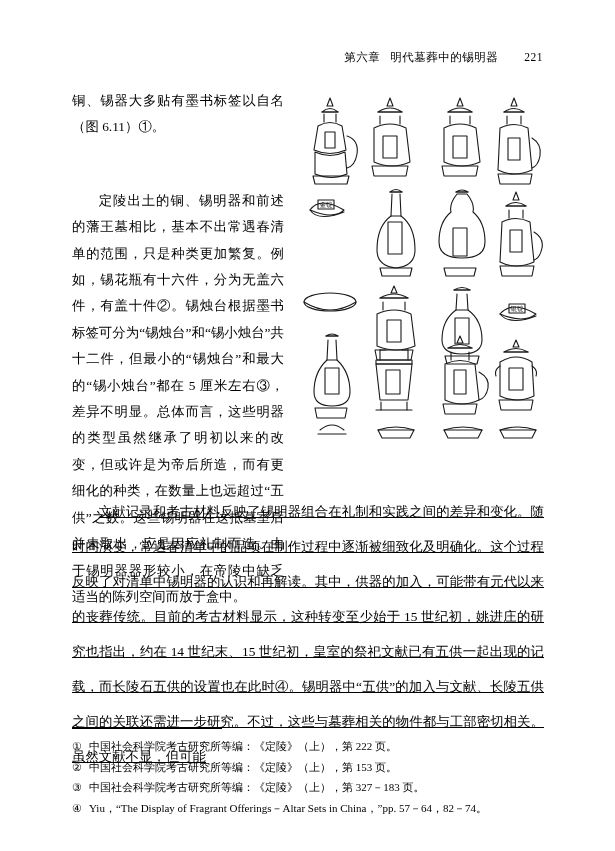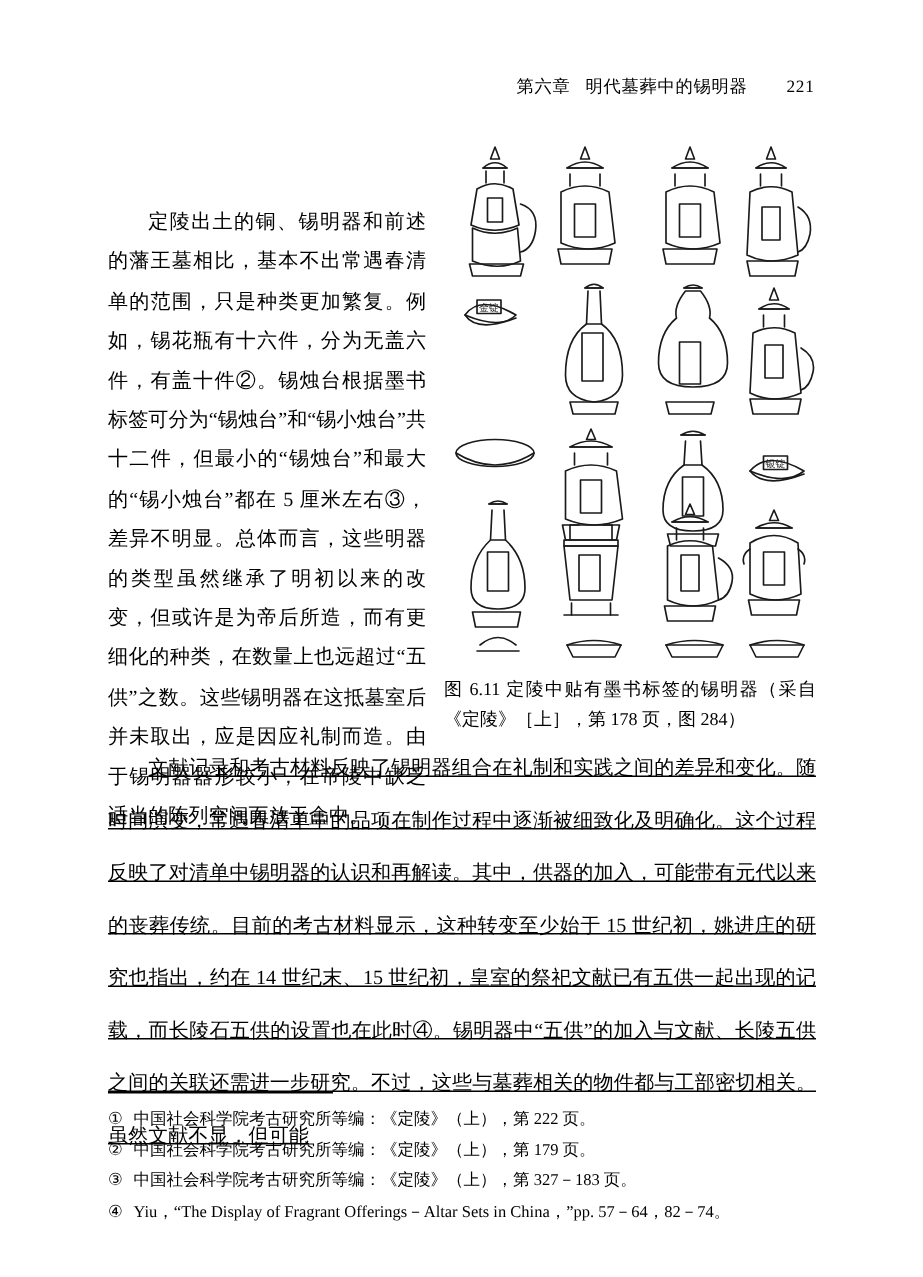--- a/index.html
+++ b/index.html
@@ -120,6 +120,7 @@
   </div>
 
   <div class="col-left">
+    <p><span>铜、锡器大多贴有墨书标签以自名（图 6.11）①。</span></p>
     <p class="indent"><span>定陵出土的铜、锡明器和前述的藩王墓相比，基本不出常遇春清单的范围，只是种类更加繁复。例如，锡花瓶有十六件，分为无盖六件，有盖十件②。锡烛台根据墨书标签可分为“锡烛台”和“锡小烛台”共十二件，但最小的“锡烛台”和最大的“锡小烛台”都在 5 厘米左右③，差异不明显。总体而言，这些明器的类型虽然继承了明初以来的改变，但或许是为帝后所造，而有更细化的种类，在数量上也远超过“五供”之数。这些锡明器在这抵墓室后并未取出，应是因应礼制而造。由于锡明器器形较小，在帝陵中缺乏适当的陈列空间而放于盒中。</span></p>
   </div>
 

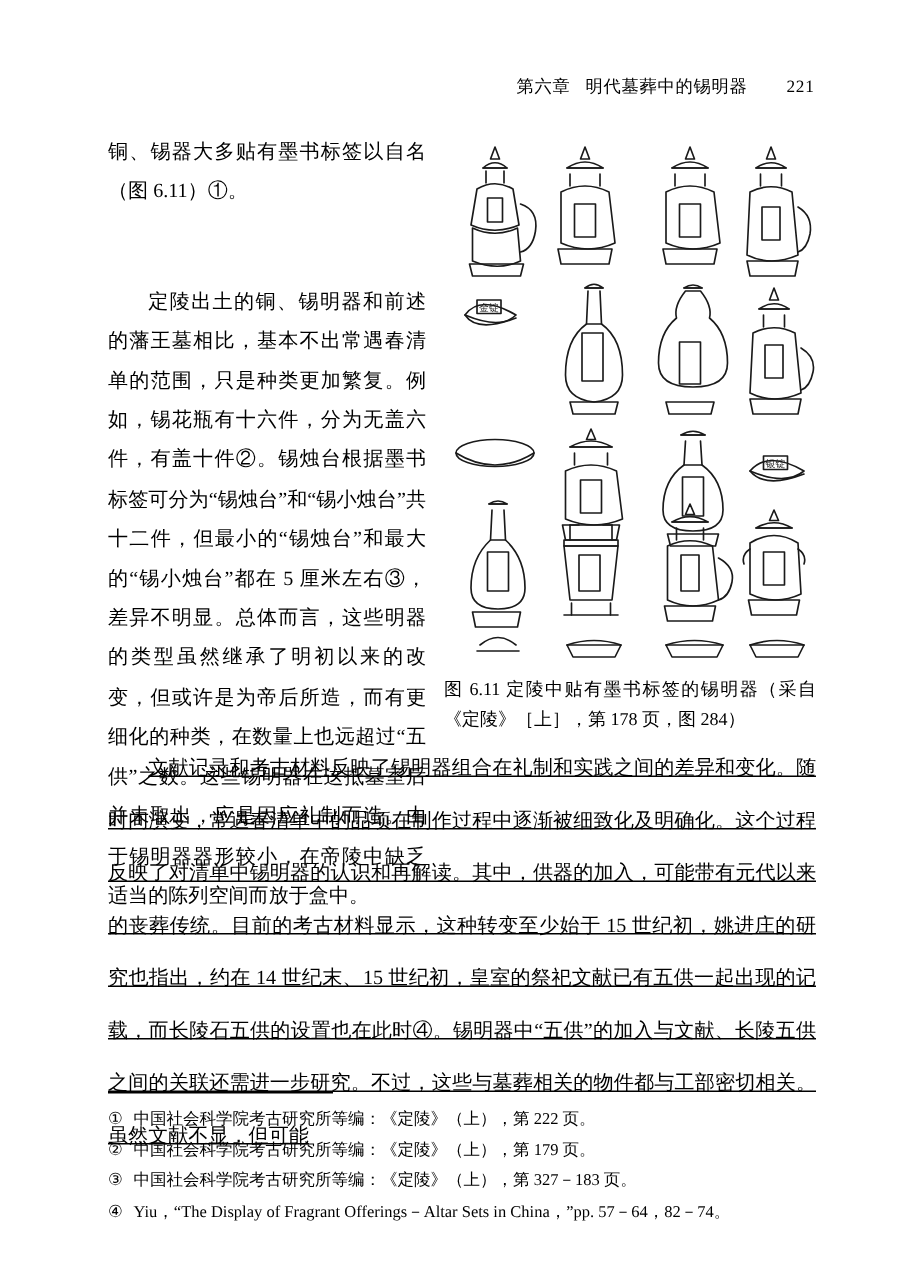--- a/index.html
+++ b/index.html
@@ -300,11 +300,6 @@
         </g>
       </svg>
     </div>
-    <div class="figure-caption">
-      <span>图 6.11</span>
-      <span>定陵中贴有墨书标签的锡明器（采自</span>
-      <span>《定陵》［上］，第 178 页，图 284）</span>
-    </div>
   </div>
 
   <div class="full-width">

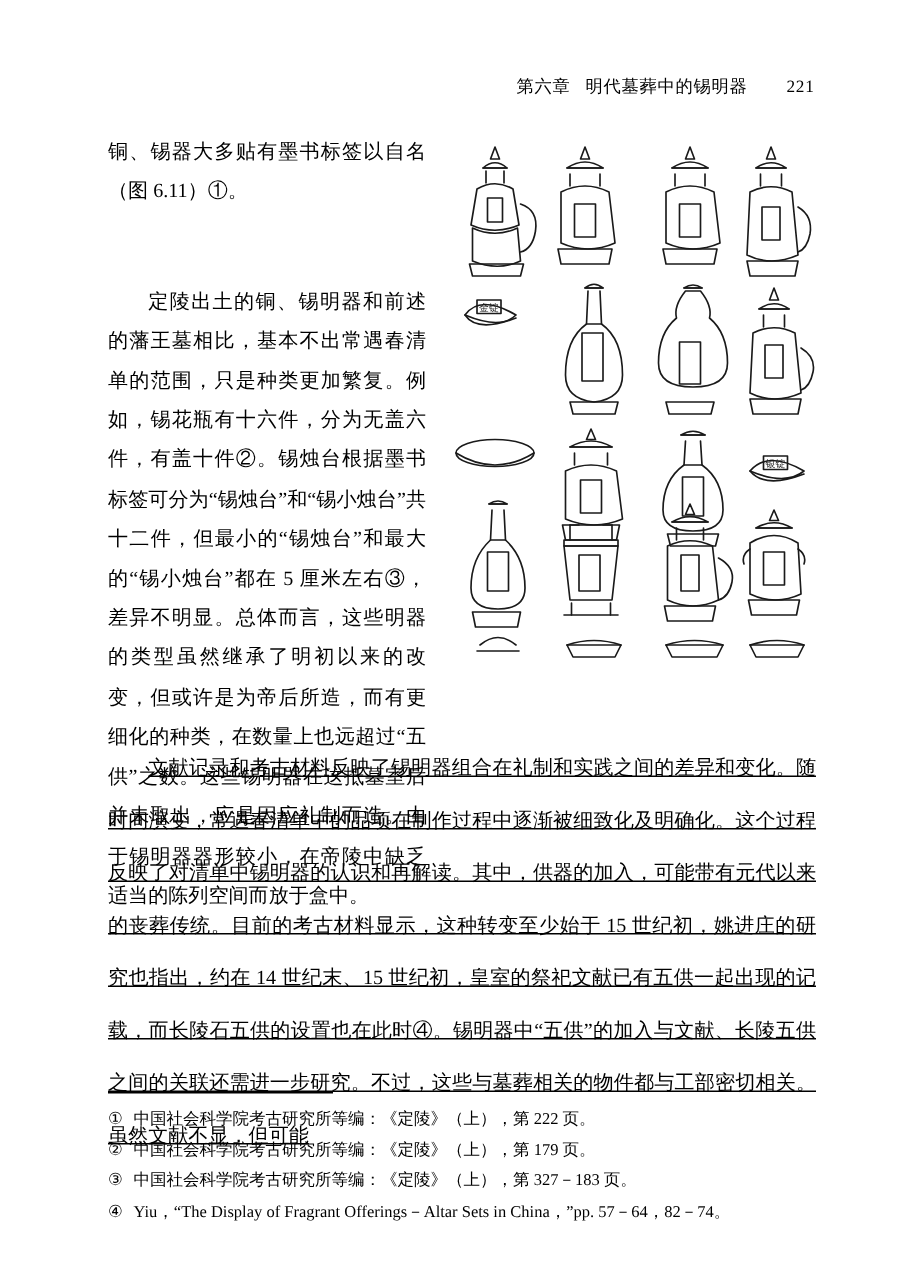--- a/index.html
+++ b/index.html
@@ -314,7 +314,7 @@
     </div>
     <div class="fn">
       <span class="fn-num">②</span>
-      <span class="fn-text">中国社会科学院考古研究所等编：《定陵》（上），第 179 页。</span>
+      <span class="fn-text">中国社会科学院考古研究所等编：《定陵》（上），第 153 页。</span>
     </div>
     <div class="fn">
       <span class="fn-num">③</span>

